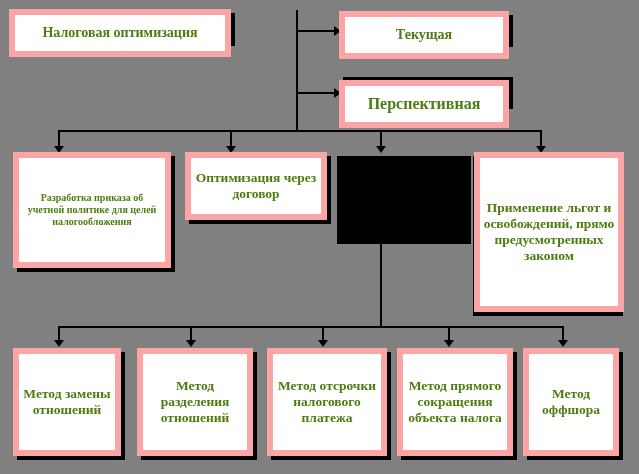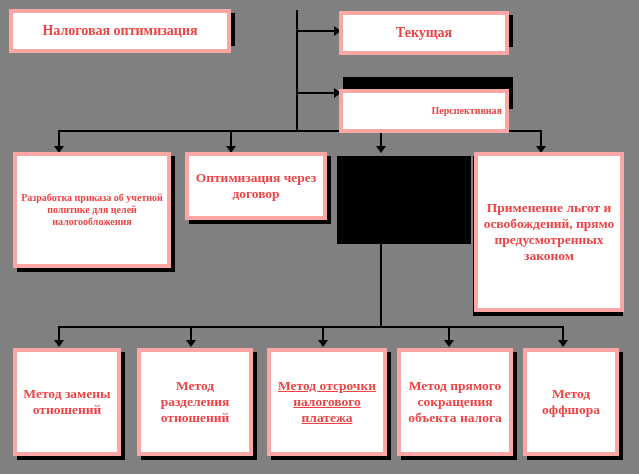--- a/index.html
+++ b/index.html
@@ -18,7 +18,7 @@
   .node {
     position: absolute;
     background: #ffffff;
-    border: 4px solid #fca5a5;
+    border: 6px solid #fca5a5;
     box-sizing: border-box;
     display: flex;
     align-items: center;
@@ -26,7 +26,7 @@
     text-align: center;
     font-family: "Liberation Serif", serif;
     font-weight: bold;
-    color: #ef4444;
+    color: #4d7c0f;
     line-height: 1.18;
     padding: 18px 3px;
   }

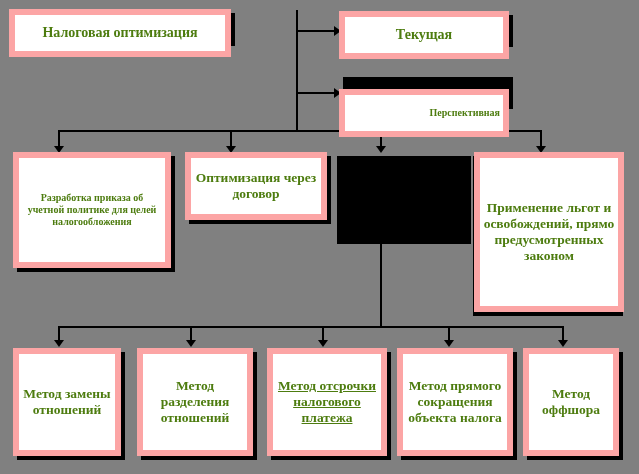--- a/index.html
+++ b/index.html
@@ -128,7 +128,7 @@
     <span>Текущая</span>
   </div>
 
-  <div class="node" style="left:339px; top:89px; width:170px; height:32px; font-size:10px;text-align:right;">
+  <div class="node" style="left:339px; top:80px; width:170px; height:32px; font-size:16px;">
     <span>Перспективная</span>
   </div>
 

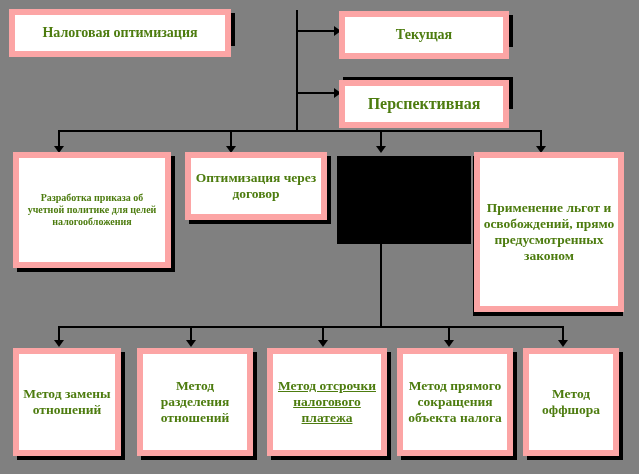--- a/index.html
+++ b/index.html
@@ -153,7 +153,7 @@
     <span>Метод разделения отношений</span>
   </div>
 
-  <div class="node" style="left:267px; top:348px; width:120px; height:108px; font-size:13.5px;text-decoration:underline;">
+  <div class="node" style="left:267px; top:348px; width:120px; height:108px; font-size:13.5px;">
     <span>Метод отсрочки налогового платежа</span>
   </div>
 

